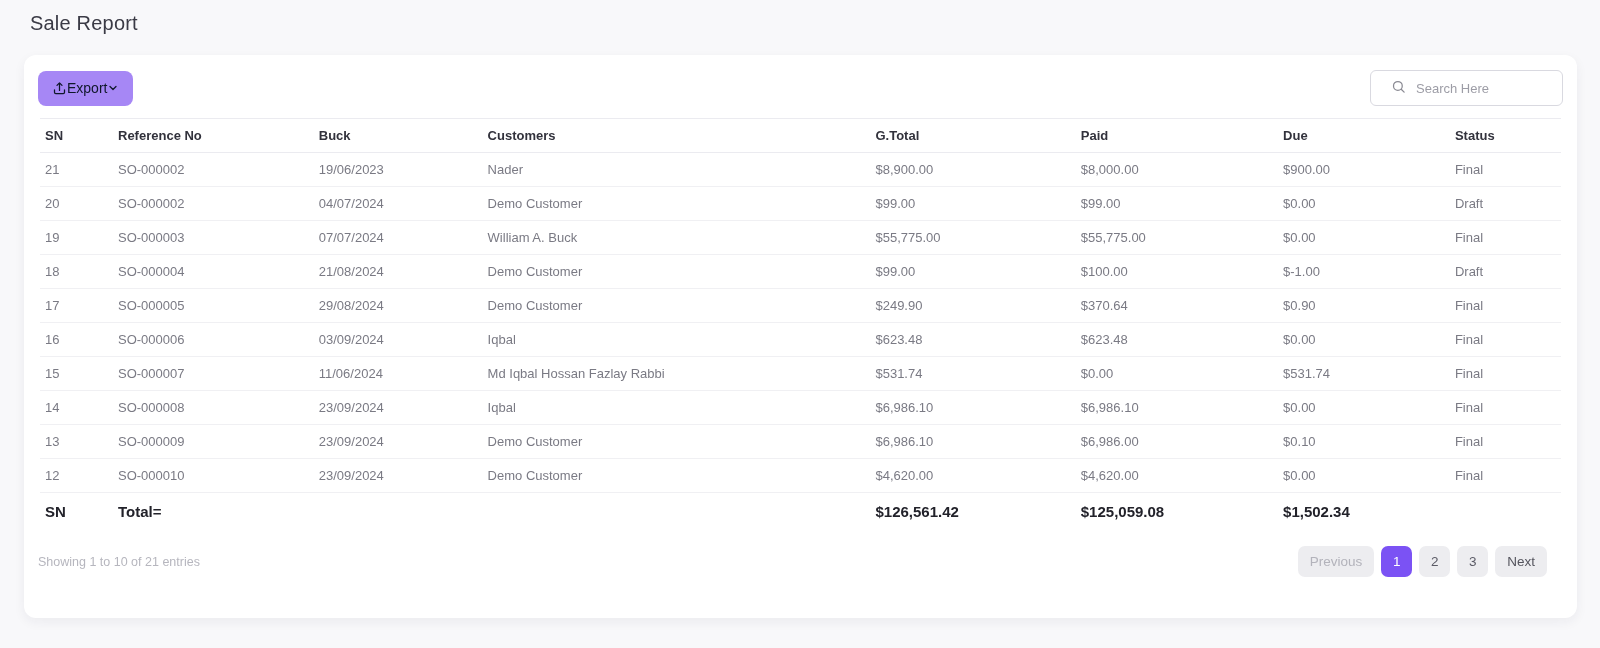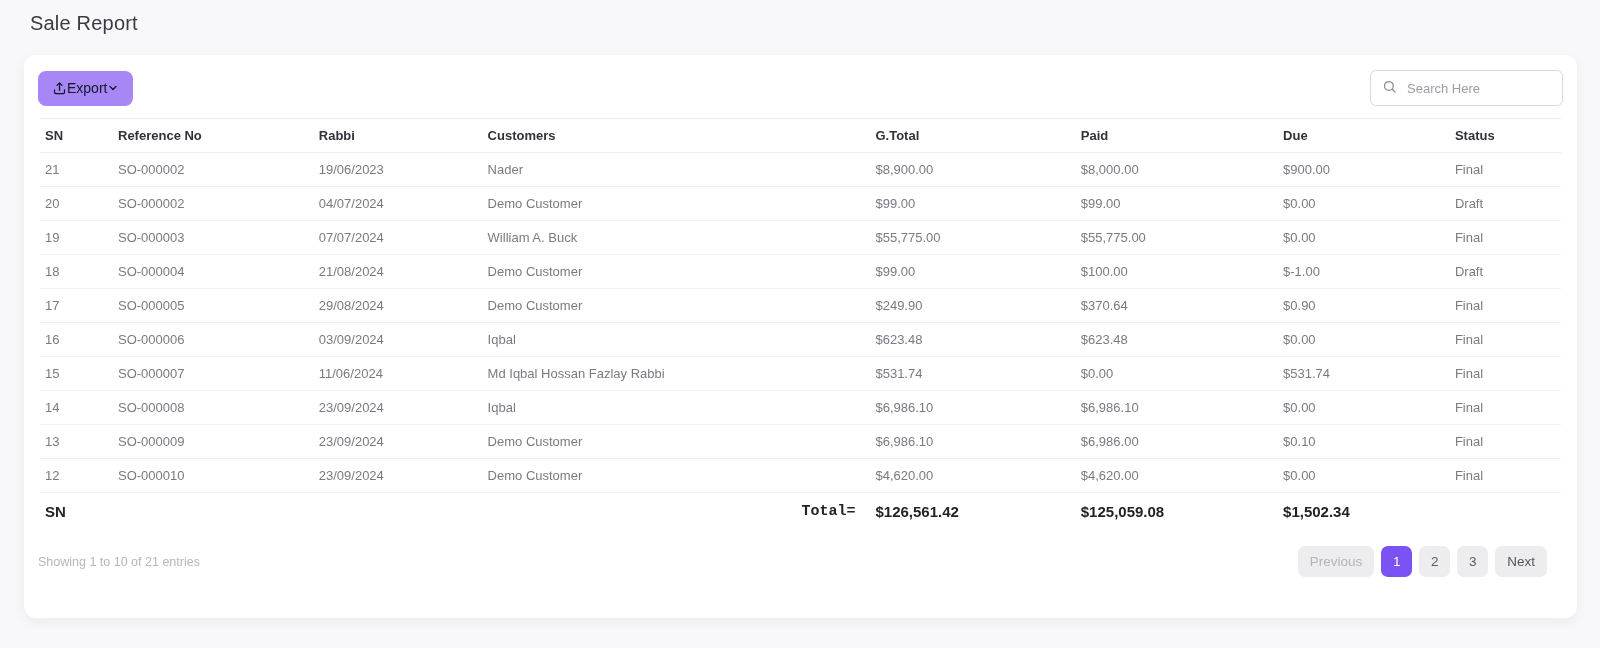--- a/index.html
+++ b/index.html
@@ -40,7 +40,7 @@
     display: flex; align-items: center; gap: 8px;
     width: 193px; height: 36px;
     border: 1px solid #d9d9e0; border-radius: 6px;
-    padding: 0 11px; background: #fff;
+    padding: 0 20px; background: #fff;
   }
   .search-box input {
     border: none; outline: none; width: 100%;

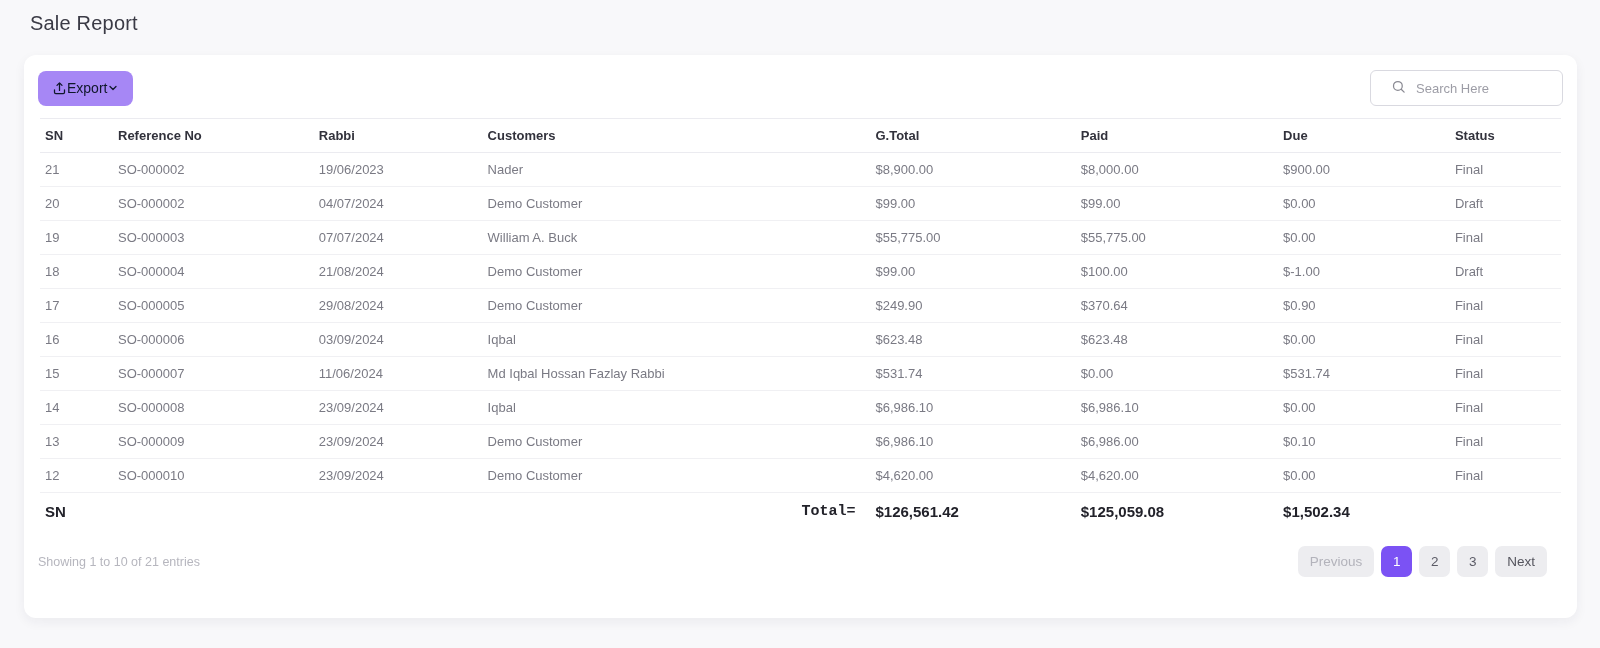--- a/index.html
+++ b/index.html
@@ -143,7 +143,7 @@
       <tr>
         <th>SN</th>
         <th>Reference No</th>
-        <th>Rabbi</th>
+        <th>Buck</th>
         <th>Customers</th>
         <th>G.Total</th>
         <th>Paid</th>

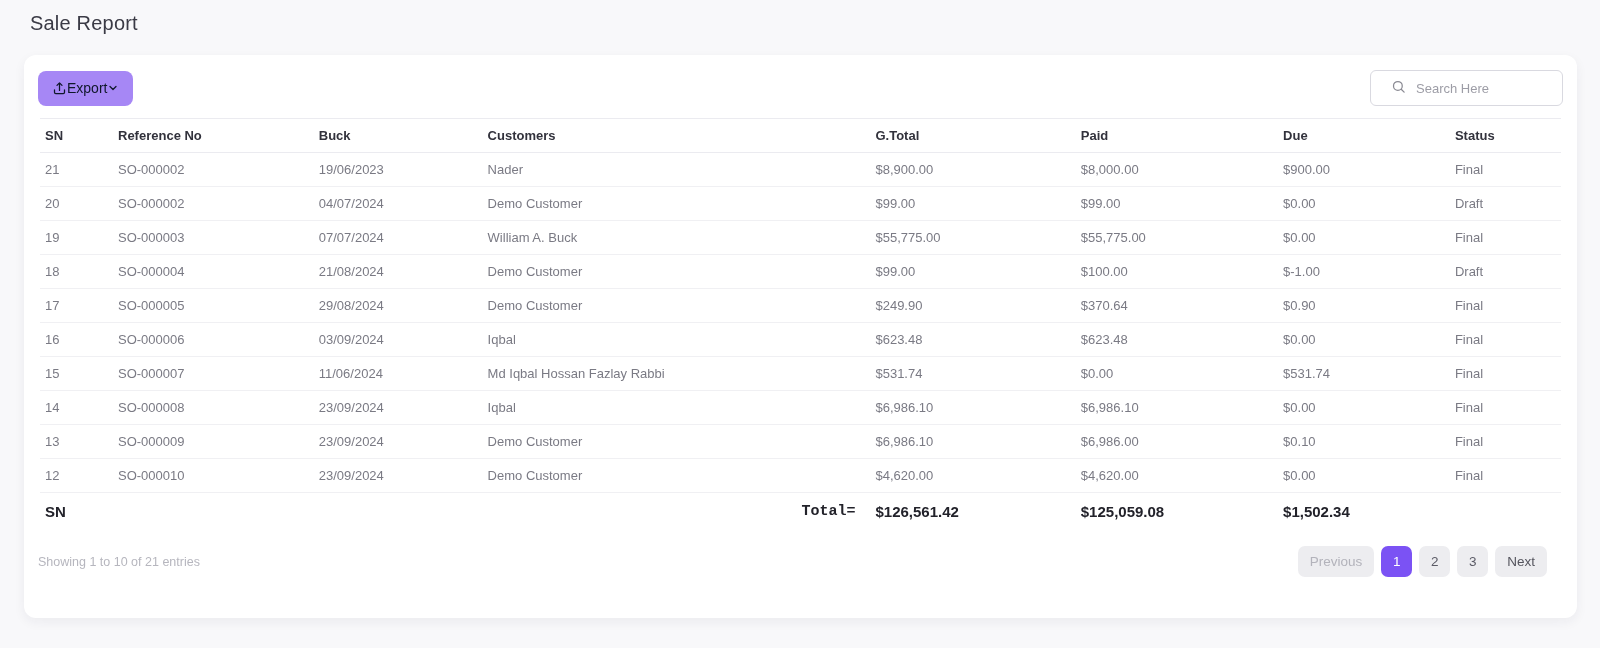--- a/index.html
+++ b/index.html
@@ -73,7 +73,7 @@
     padding: 10px 5px;
     white-space: nowrap;
   }
-  td.total-label-cell { text-align: right; padding-right: 15px !important; font-family: Liberation Mono, monospace; }
+  td.total-label-cell { padding-right: 15px !important; }
 
   .table-footer {
     display: flex; justify-content: space-between; align-items: center;

